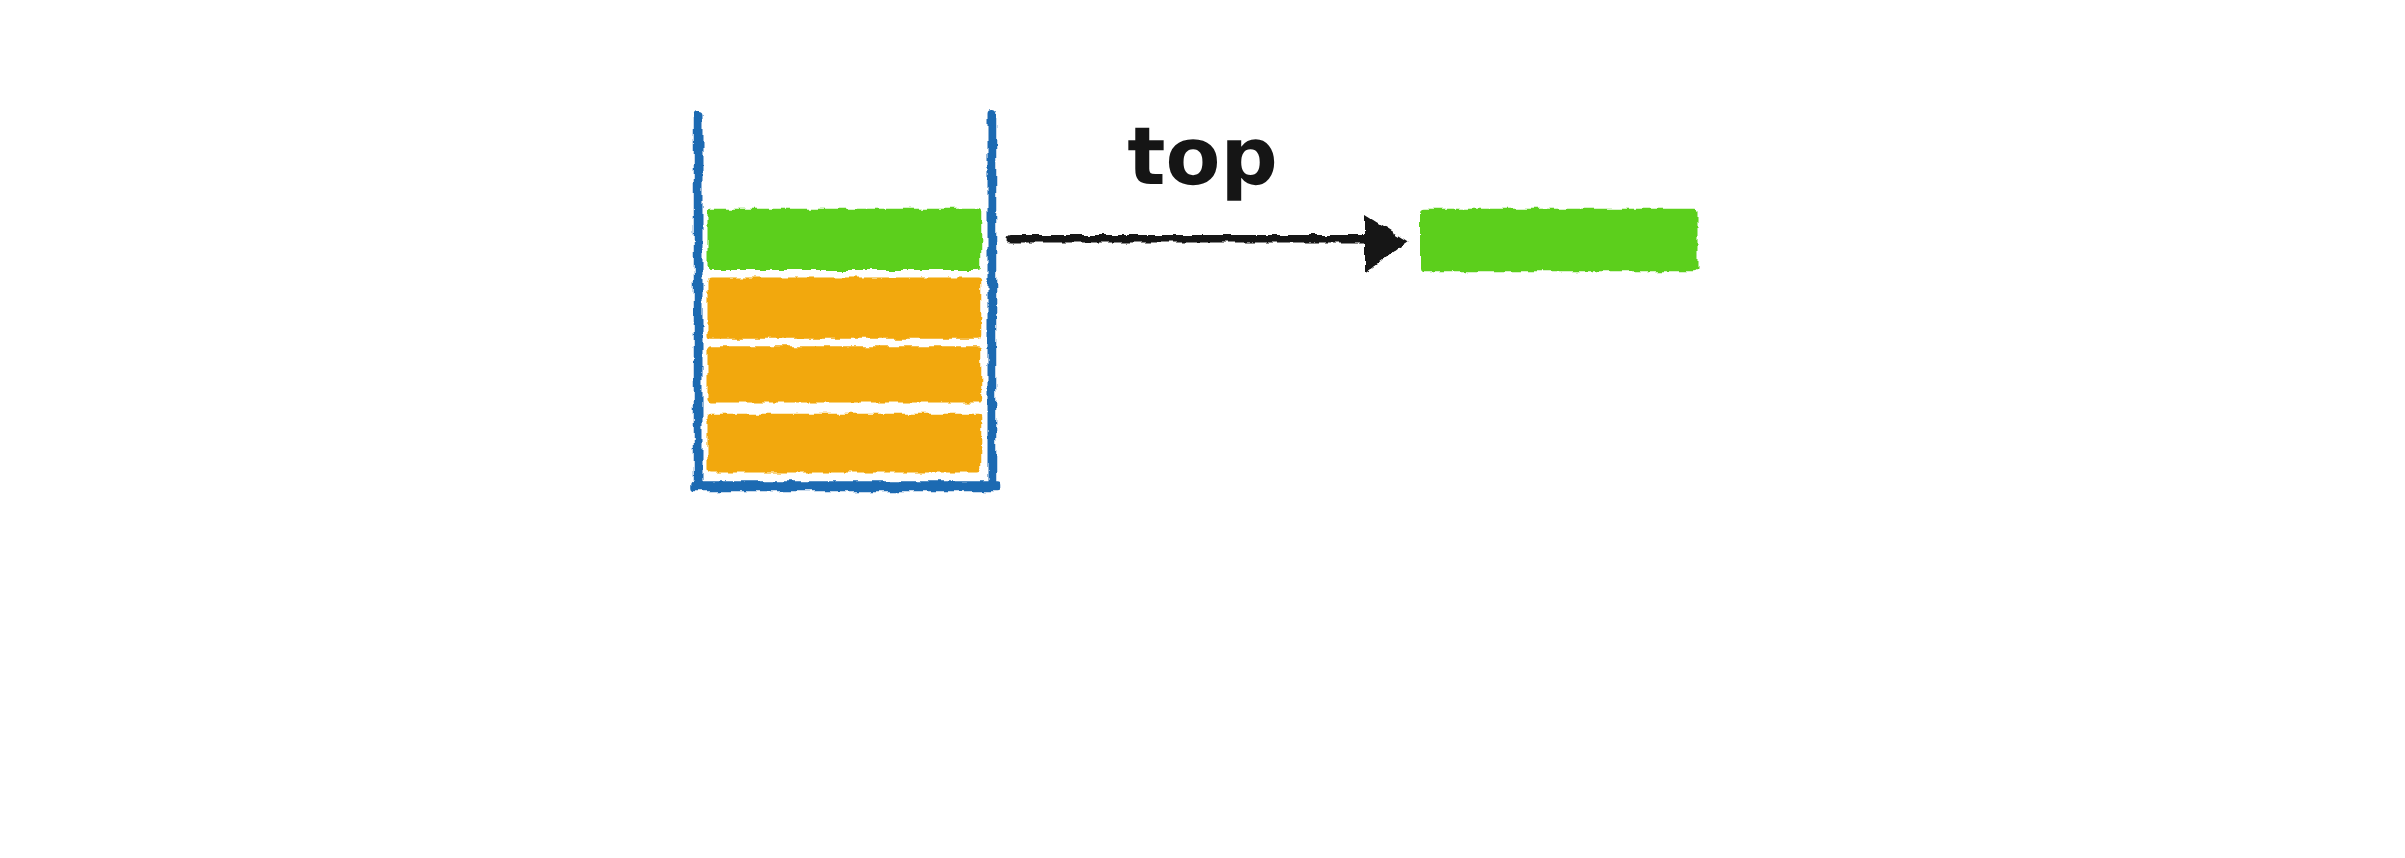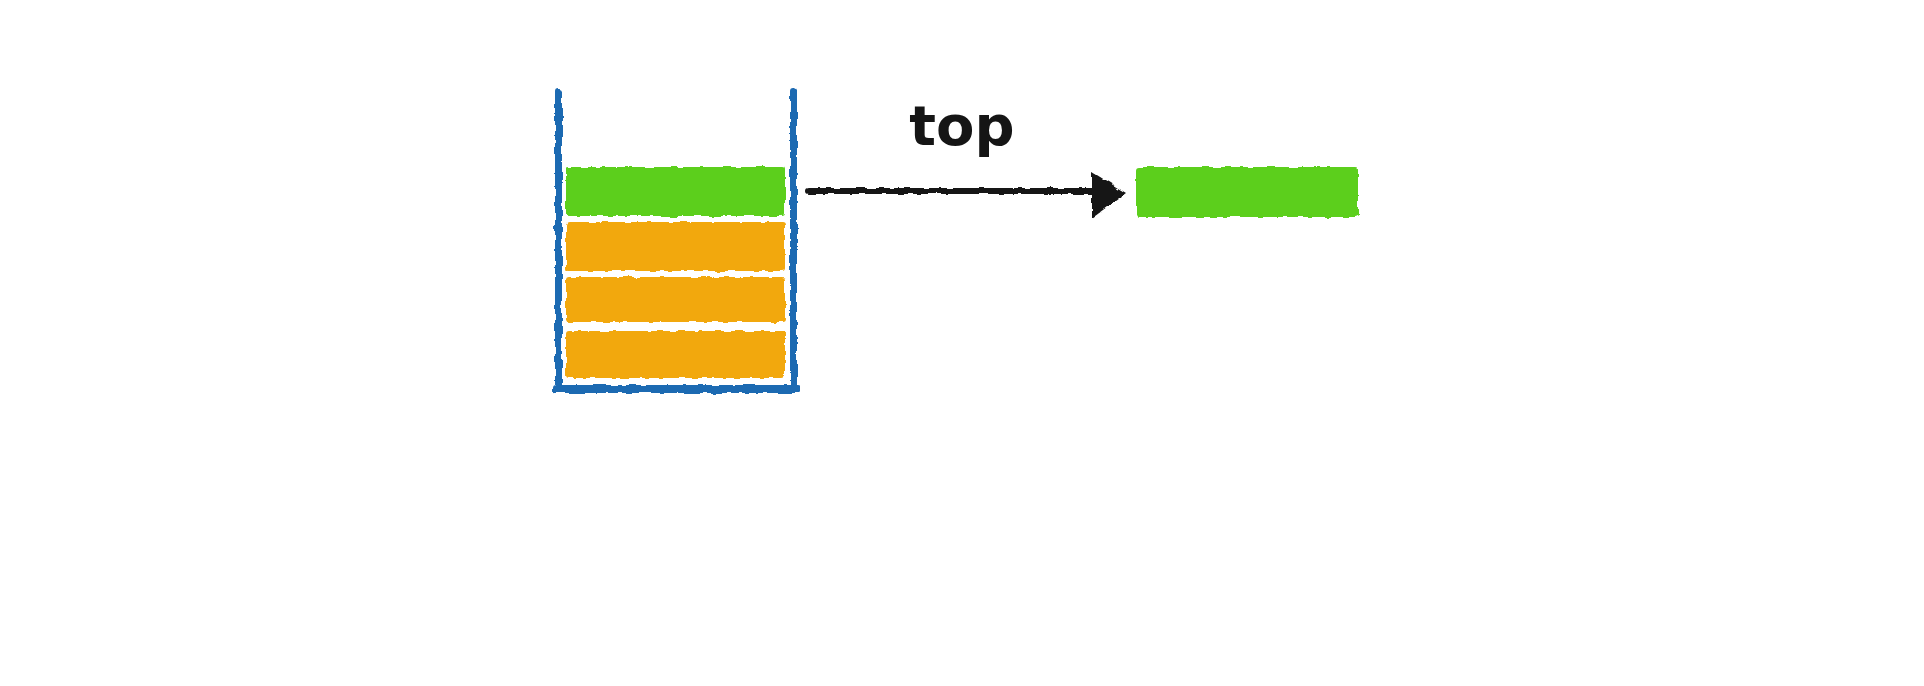--- a/index.html
+++ b/index.html
@@ -26,7 +26,7 @@
     top: 98px;
     width: 168px;
     text-align: center;
-    font-size: 56px;
+    font-size: 64px;
     font-weight: bold;
     line-height: 56px;
     color: #151515;

